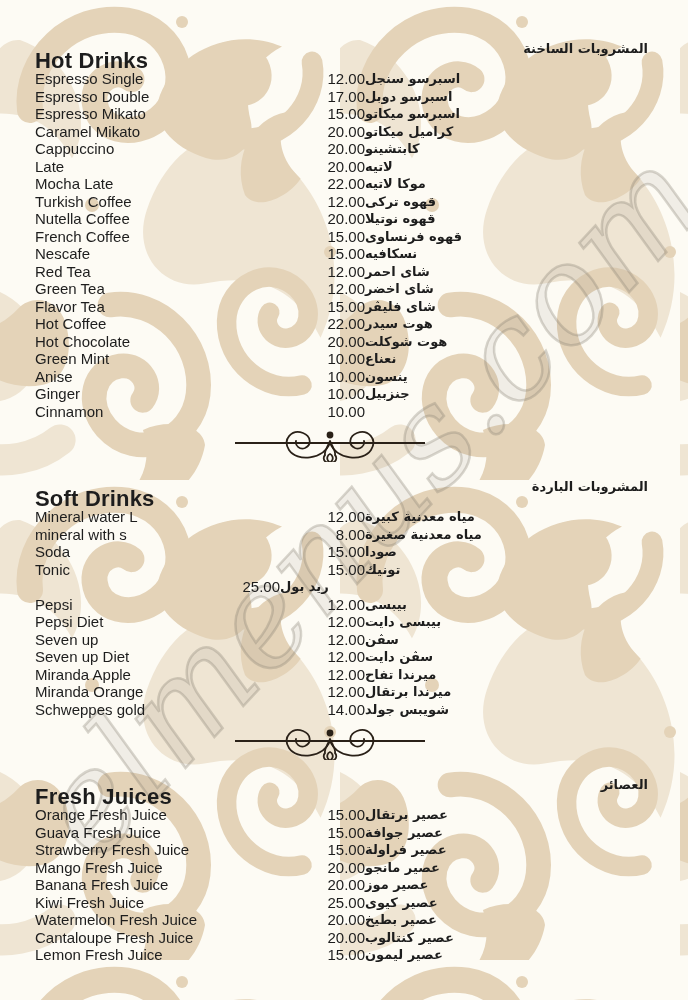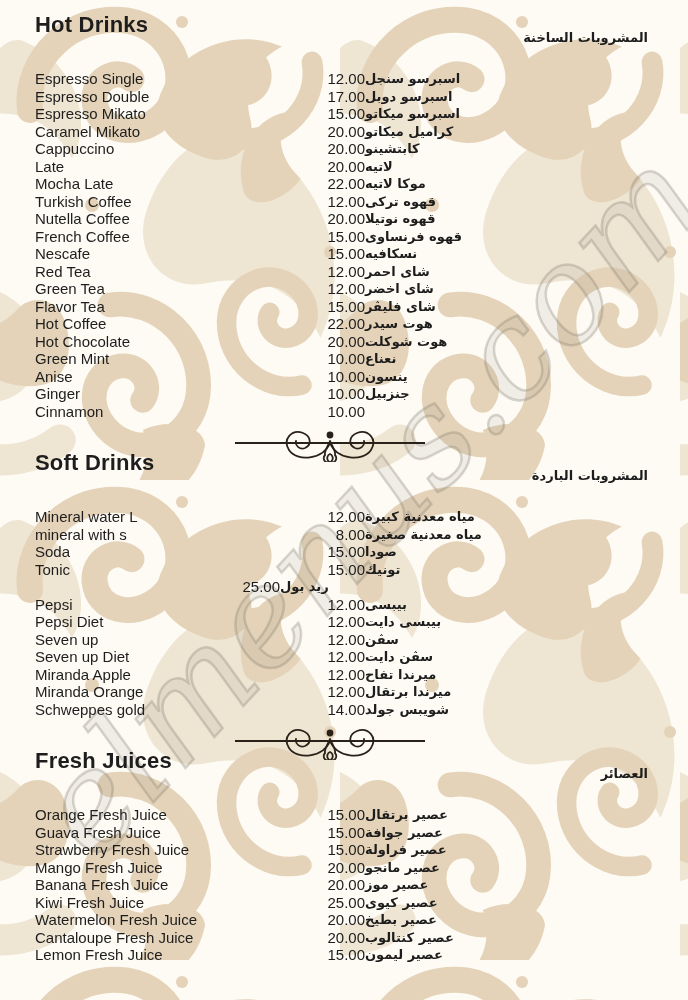--- a/index.html
+++ b/index.html
@@ -20,7 +20,7 @@
     box-sizing:border-box;width:688px;height:1000px;
   }
   .sec-head{
-    display:flex;justify-content:space-between;align-items:flex-end;
+    display:flex;justify-content:space-between;align-items:flex-start;
     margin:0 0 14px 0;height:26px;gap:17px;
   }
   .sec-head .en{

